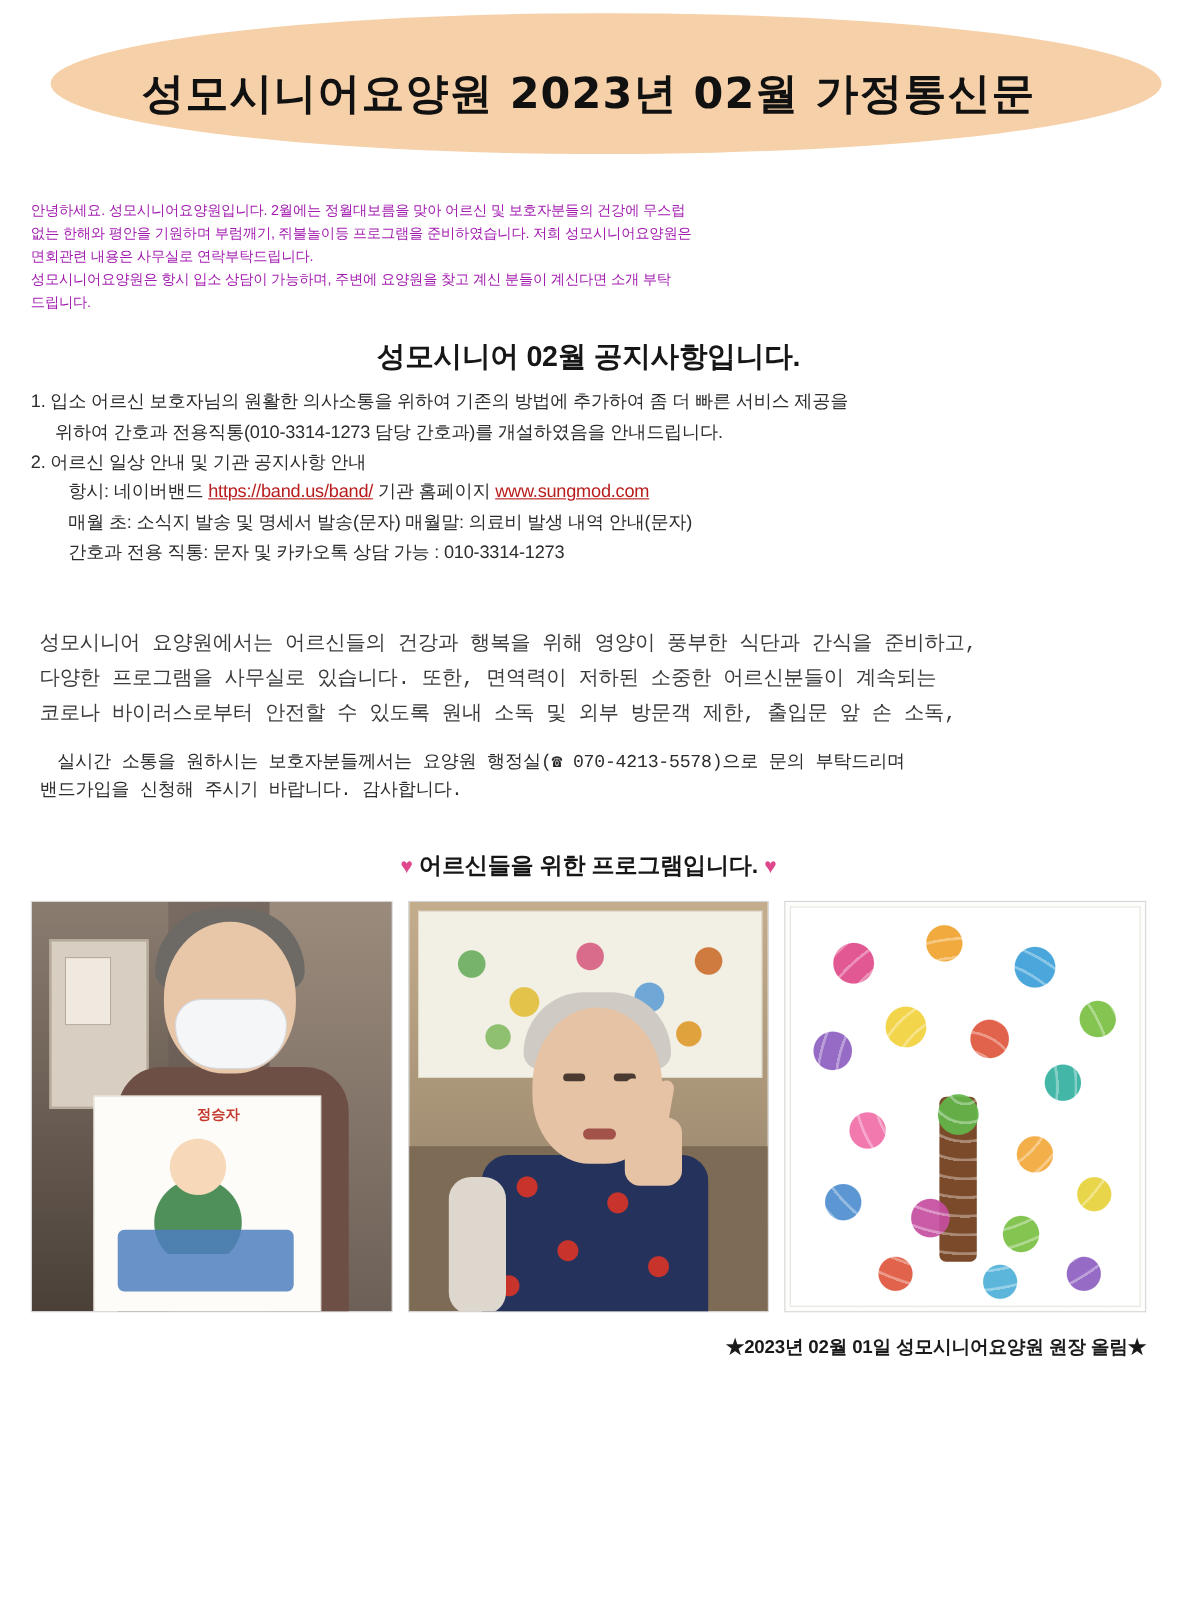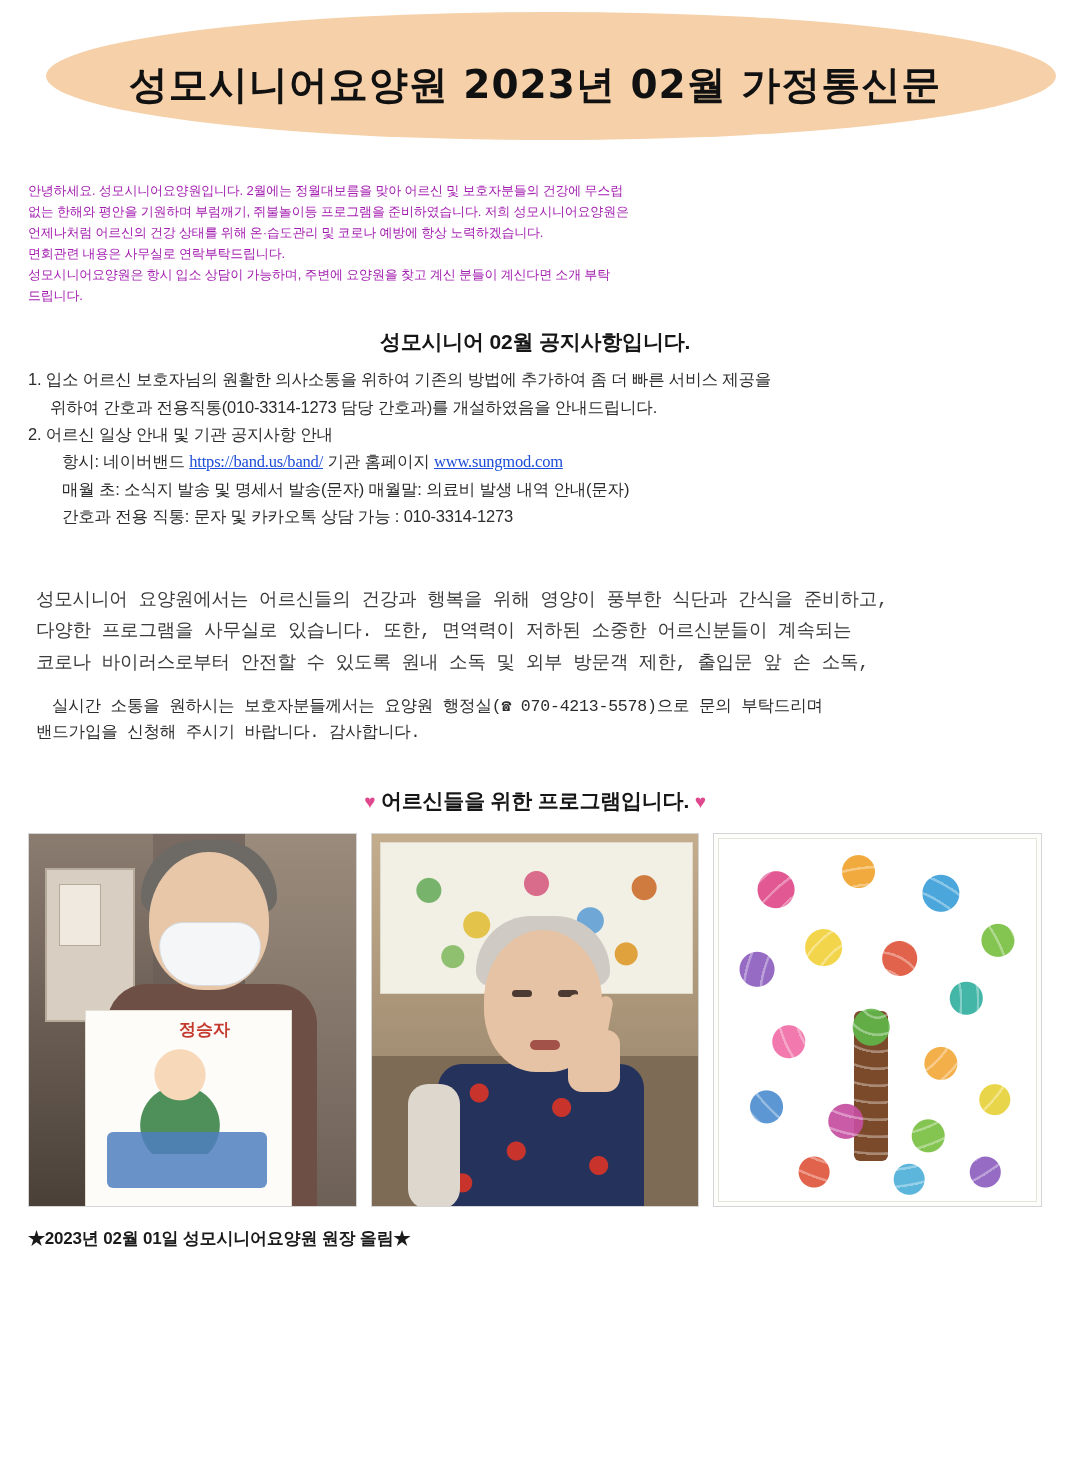--- a/index.html
+++ b/index.html
@@ -238,7 +238,6 @@
   <div class="body-block">
     <p>안녕하세요. 성모시니어요양원입니다. 2월에는 정월대보름을 맞아 어르신 및 보호자분들의 건강에 무스럽</p>
     <p>없는 한해와 평안을 기원하며 부럼깨기, 쥐불놀이등 프로그램을 준비하였습니다. 저희 성모시니어요양원은</p>
-    <p>언제나처럼 어르신의 건강 상태를 위해 온·습도관리 및 코로나 예방에 항상 노력하겠습니다.</p>
     <p>면회관련 내용은 사무실로 연락부탁드립니다.</p>
     <p>성모시니어요양원은 항시 입소 상담이 가능하며, 주변에 요양원을 찾고 계신 분들이 계신다면 소개 부탁</p>
     <p>드립니다.</p>

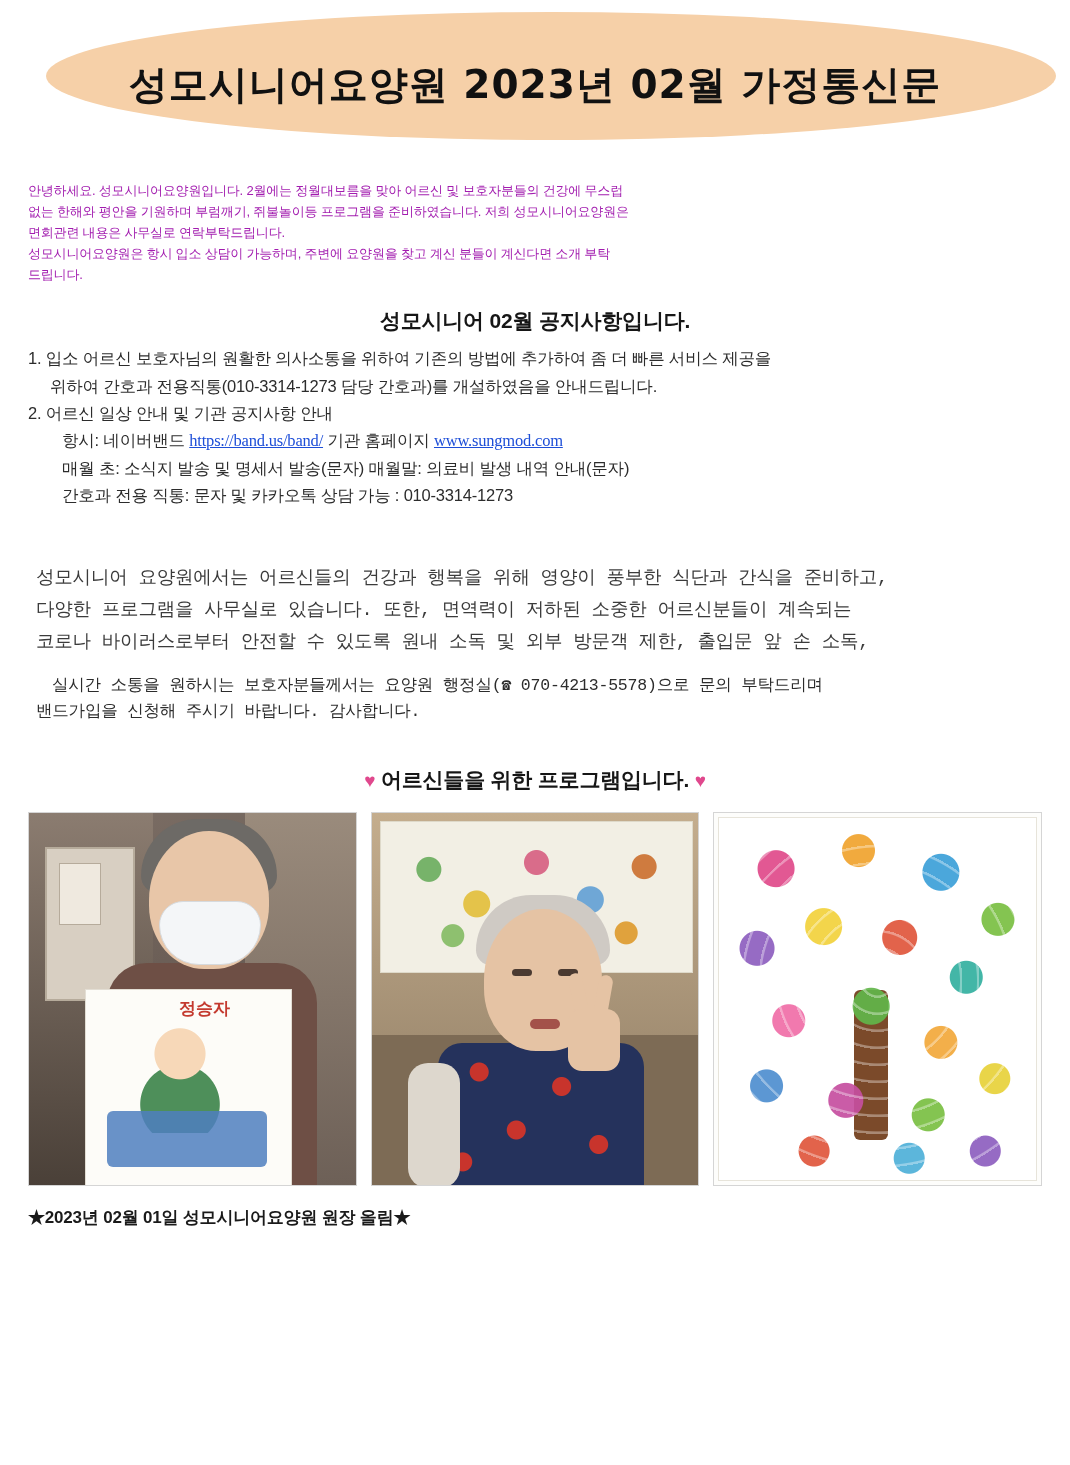--- a/index.html
+++ b/index.html
@@ -73,7 +73,7 @@
   
   .notice-heading {
     text-align: center;
-    font-size: 21px;
+    font-size: 26px;
     font-weight: bold;
     margin-top: 22px;
     margin-bottom: 10px;

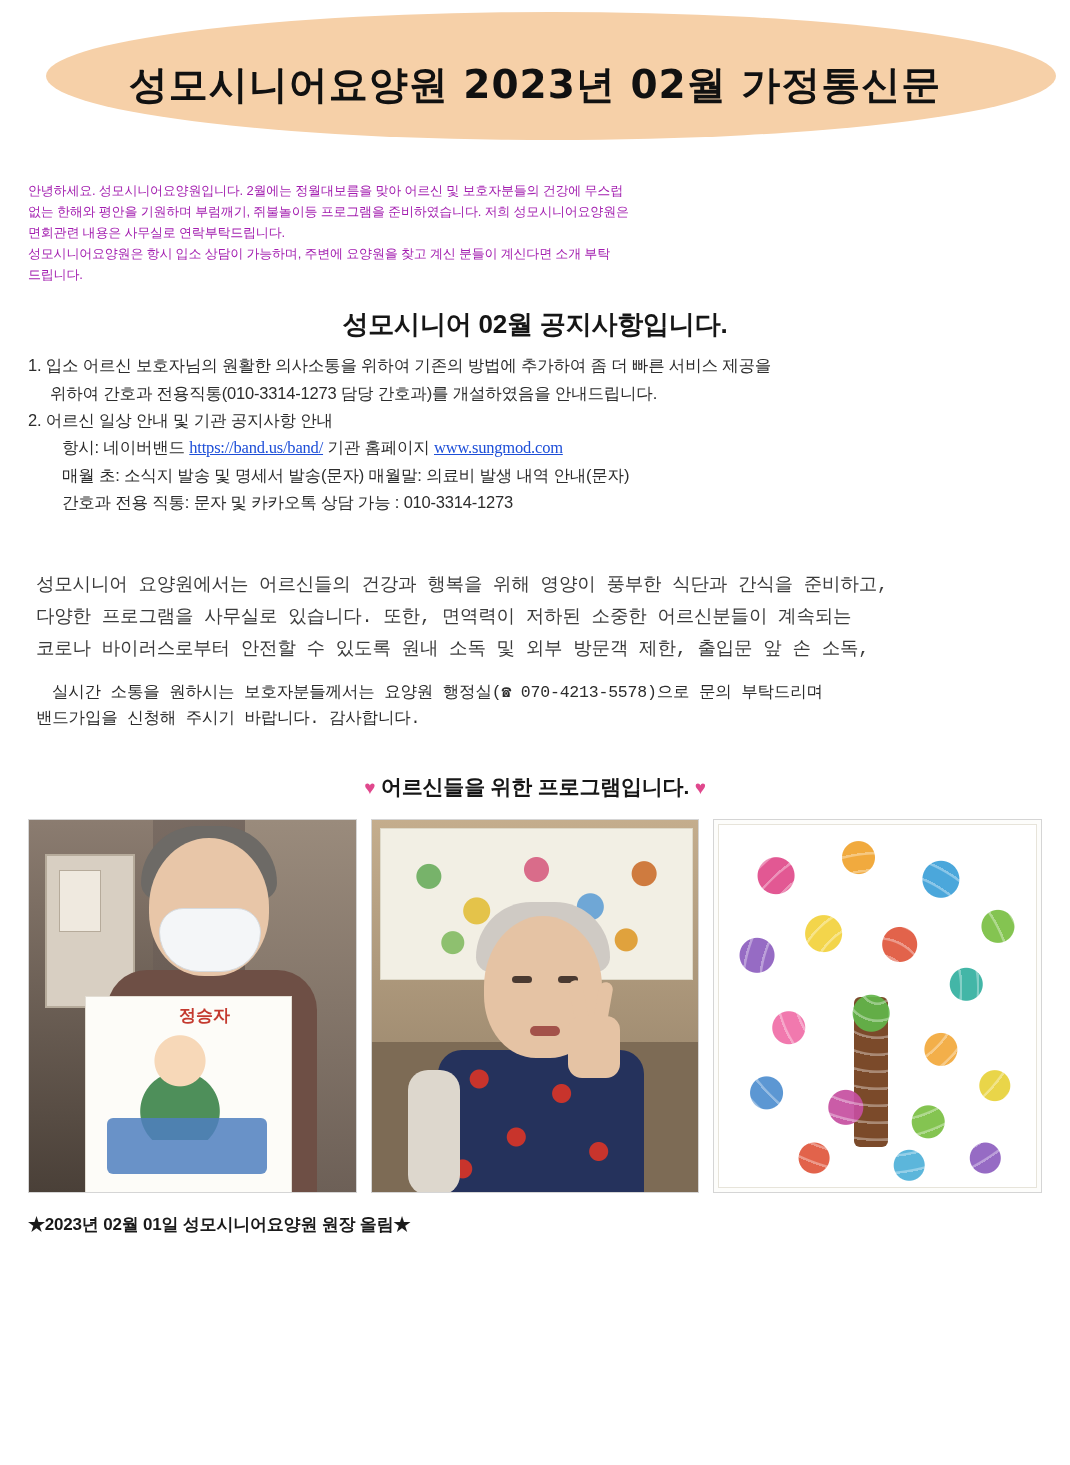--- a/index.html
+++ b/index.html
@@ -91,9 +91,8 @@
   .notice-list .indent1 { padding-left: 22px; }
   .notice-list .indent2 { padding-left: 34px; }
   .link {
-    color: #1d4ed8;
+    color: #b91c1c;
     text-decoration: underline;
-    font-family: Liberation Serif, serif;
   }
 
   

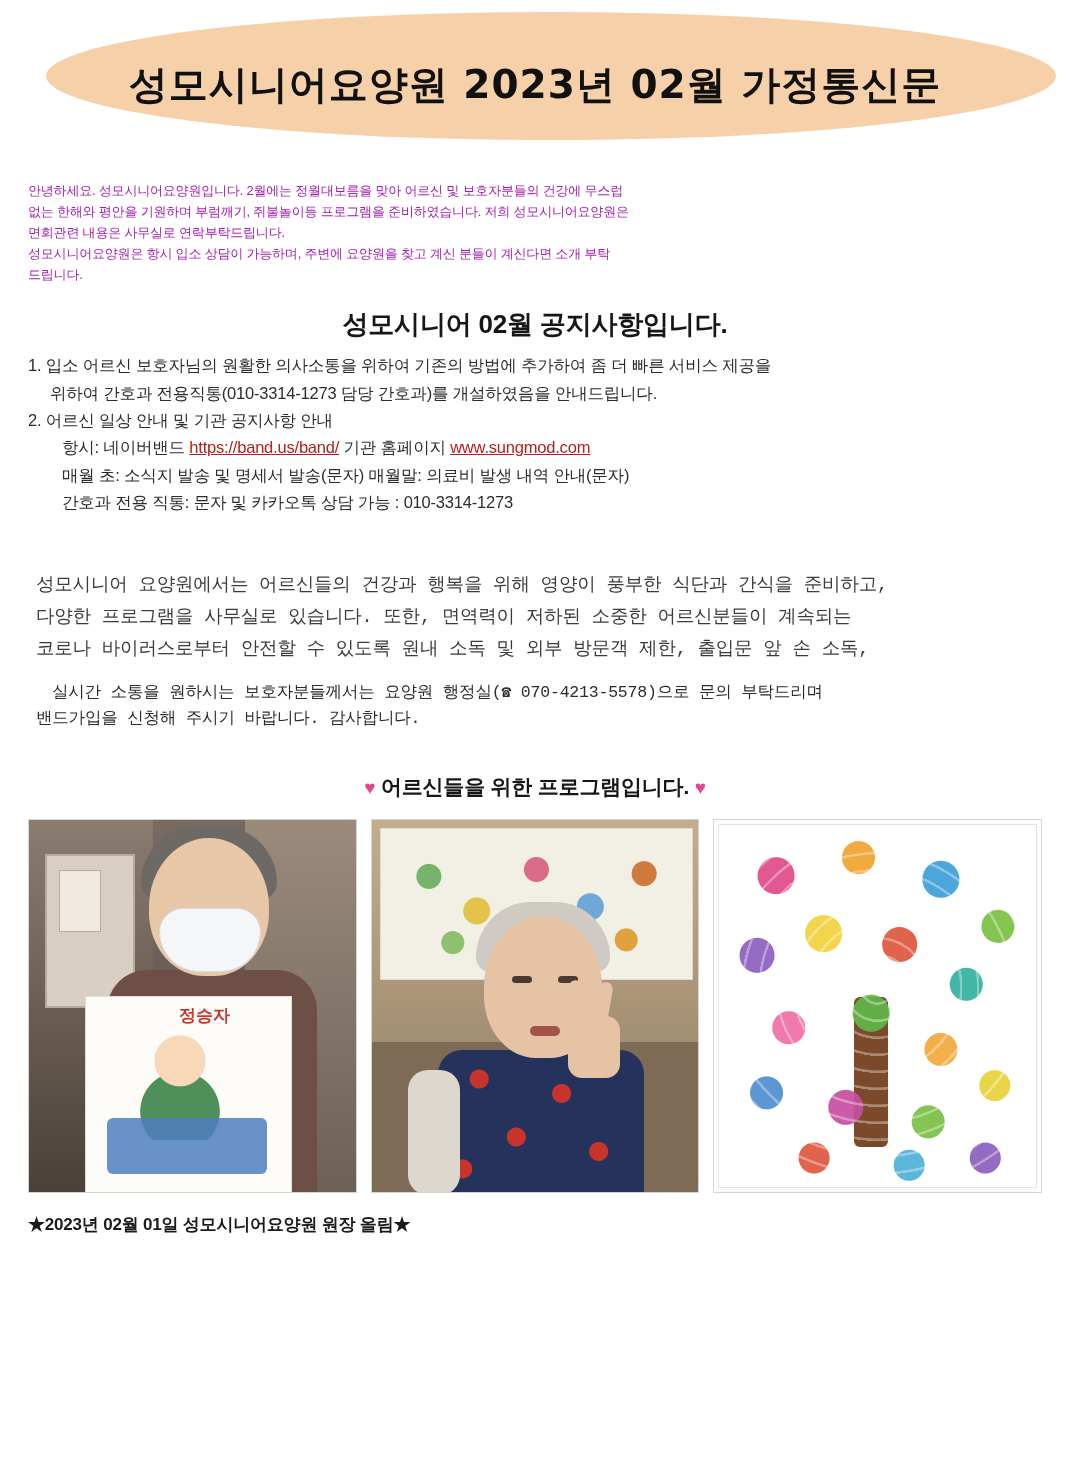--- a/index.html
+++ b/index.html
@@ -151,7 +151,7 @@
   .p1 .body  { position:absolute; left:78px; top:150px; width:210px; height:225px; background:#6e4f45; border-radius:40px 40px 0 0;}
   .p1 .paper { position:absolute; left:56px; top:176px; width:205px; height:196px; background:#fdfcf8; border:1px solid #e3ded4;}
   .p1 .pfig  { position:absolute; left:96px; top:210px; width:110px; height:110px; background:radial-gradient(circle at 50% 28%, #f7d8b8 0 26%, transparent 27%), radial-gradient(circle at 50% 74%, #4e8f5a 0 40%, transparent 41%);}
-  .p1 .pname { position:absolute; left:150px; top:184px; font-size:17px; color:#c43a2f; font-weight:bold;}
+  .p1 .pname { position:absolute; left:150px; top:184px; font-size:13px; color:#c43a2f; font-weight:bold;}
   .p1 .blu   { position:absolute; left:78px; top:298px; width:160px; height:56px; background:#4f7fc0; border-radius:6px; opacity:.85;}
 
   

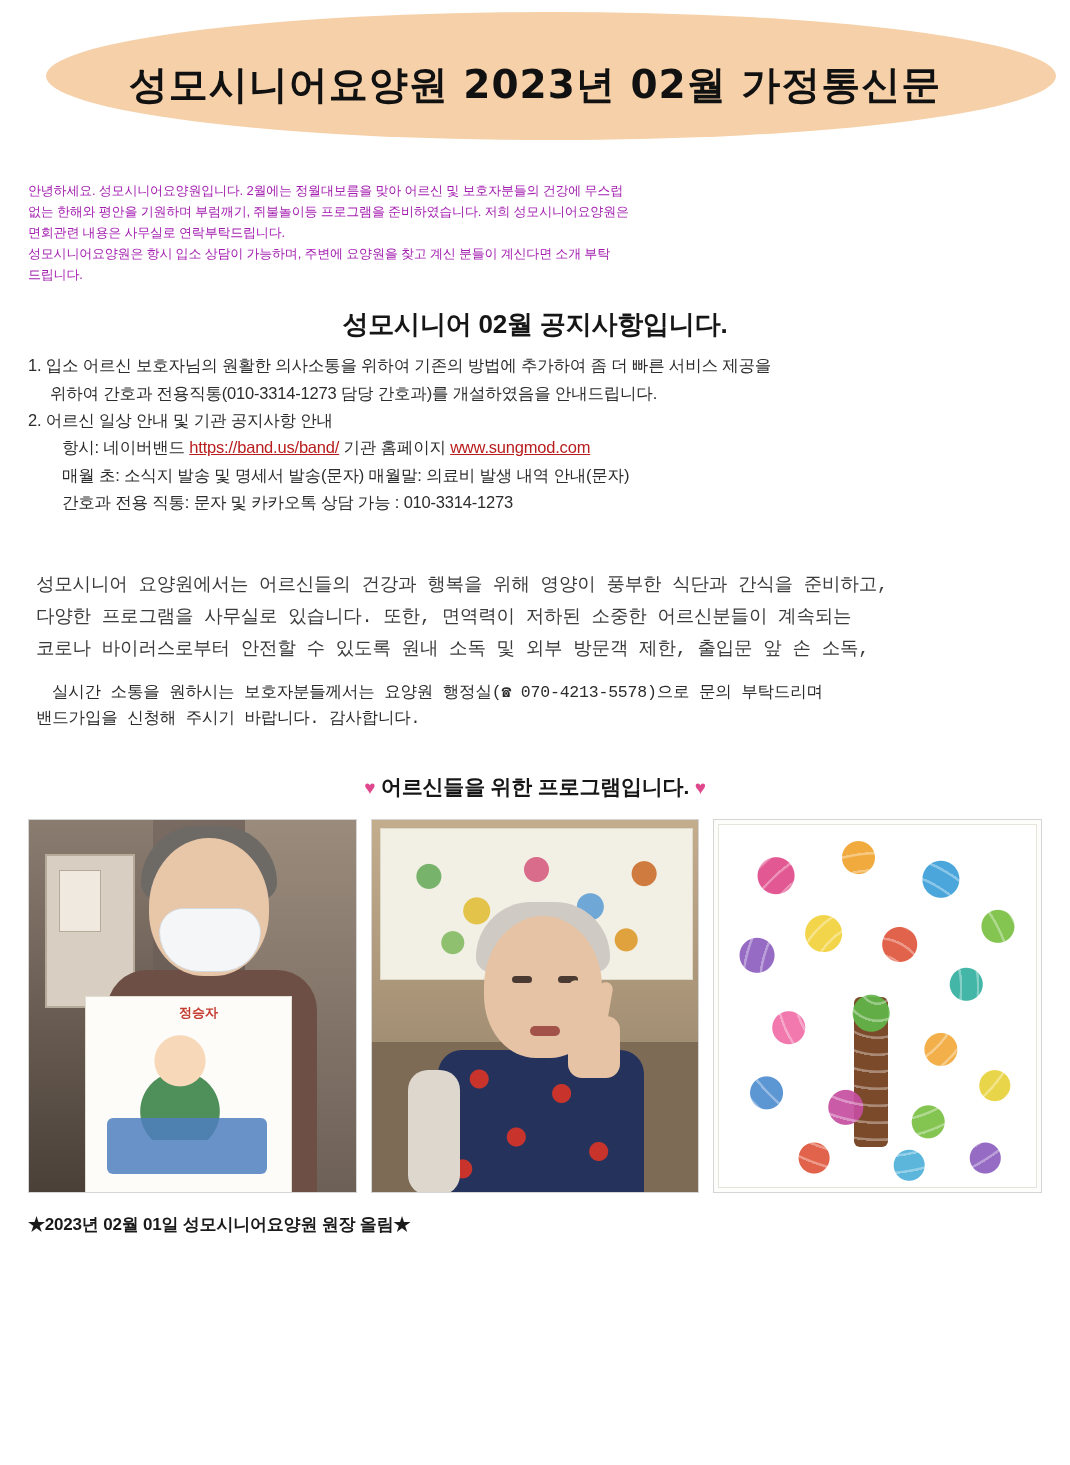--- a/index.html
+++ b/index.html
@@ -216,7 +216,7 @@
   
   .footer {
     margin-top: 20px;
-    text-align: left;
+    text-align: right;
     font-size: 17px;
     font-weight: bold;
     color: #1a1a1a;

